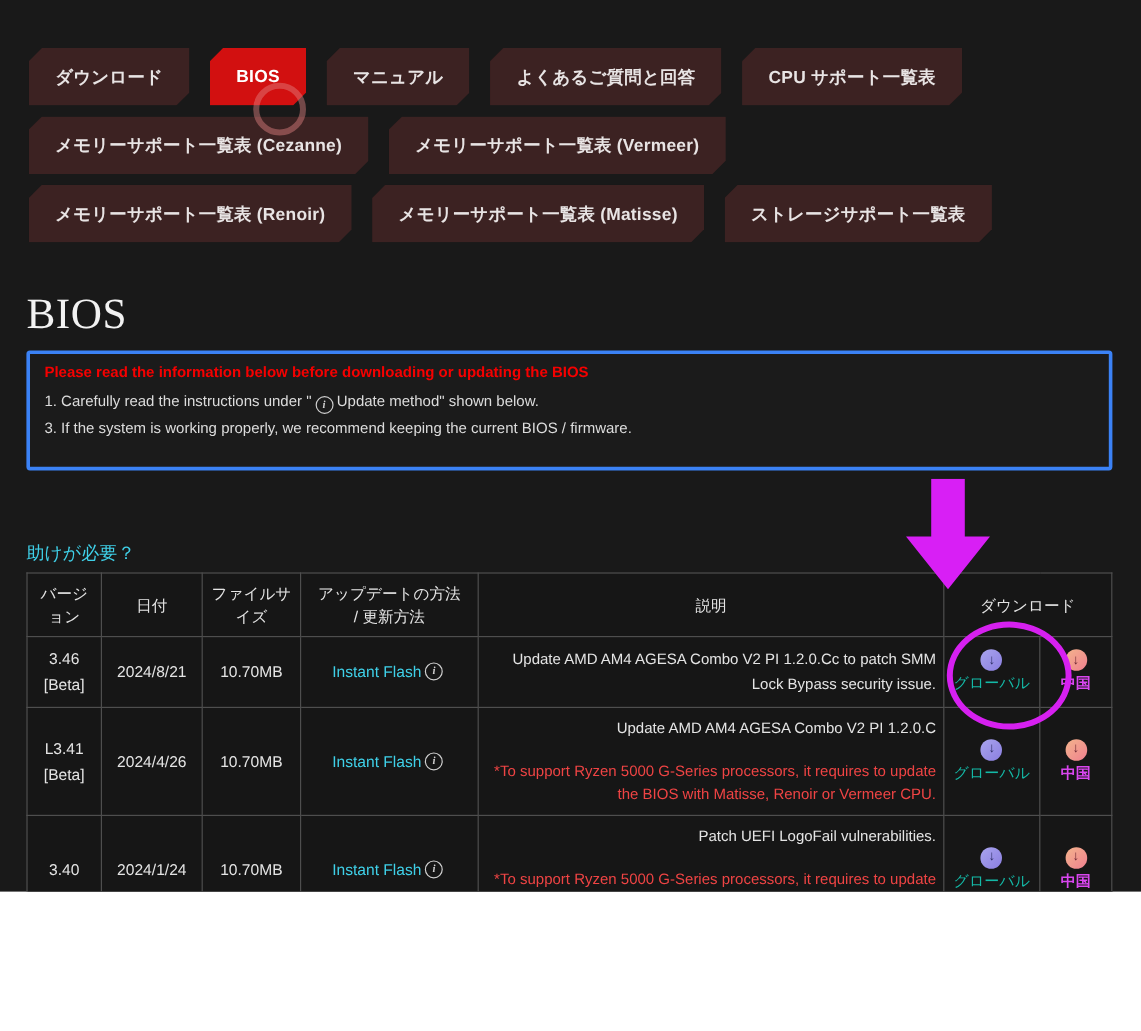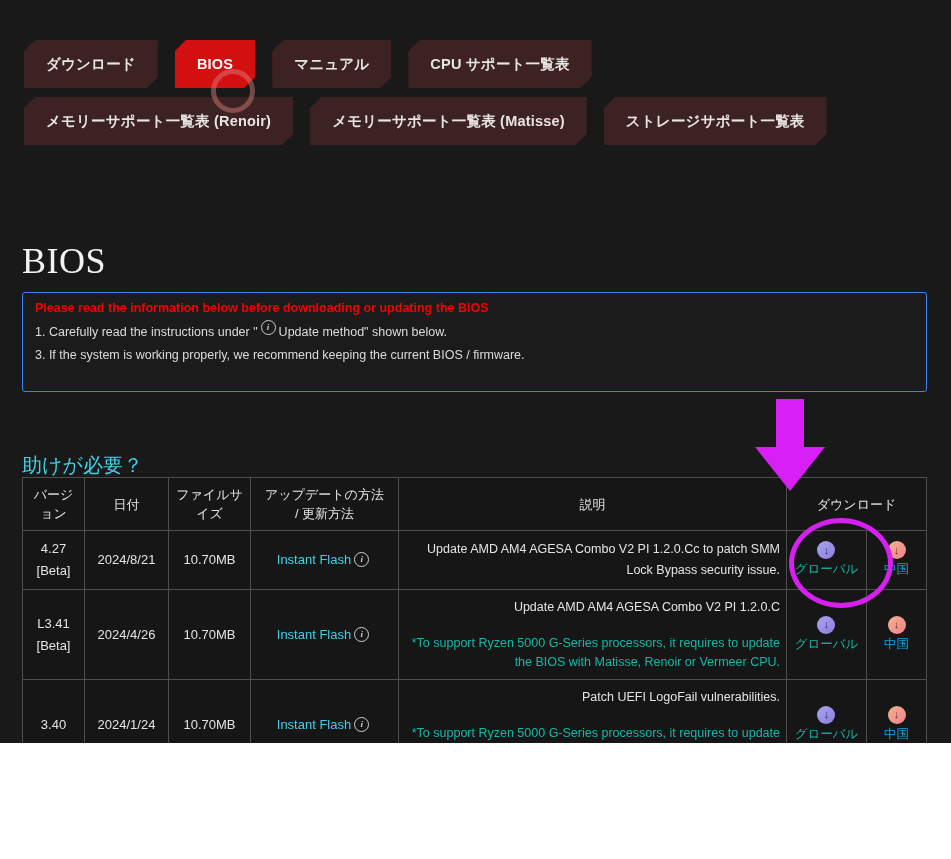--- a/index.html
+++ b/index.html
@@ -123,6 +123,7 @@
         <div class="tab">ダウンロード</div>
         <div class="tab active">BIOS</div>
         <div class="tab">マニュアル</div>
+        <div class="tab">よくあるご質問と回答</div>
         <div class="tab">CPU サポート一覧表</div>
       </div>
       <div class="tab-row">

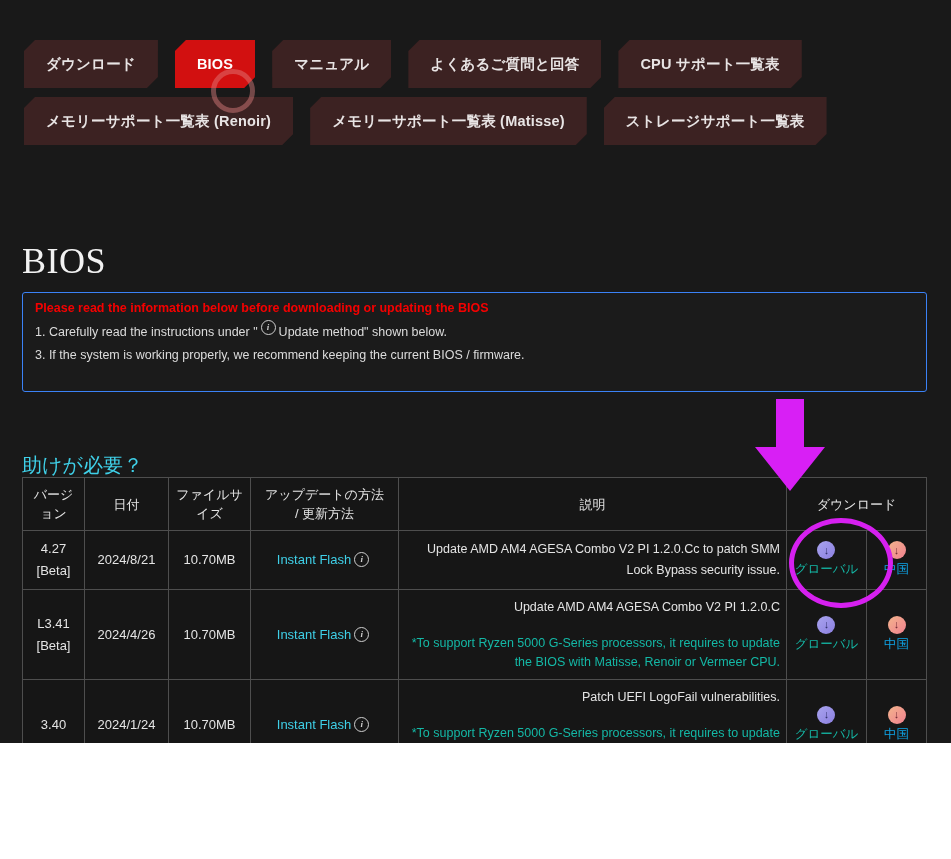--- a/index.html
+++ b/index.html
@@ -127,6 +127,10 @@
         <div class="tab">CPU サポート一覧表</div>
       </div>
       <div class="tab-row">
+        <div class="tab">メモリーサポート一覧表 (Cezanne)</div>
+        <div class="tab">メモリーサポート一覧表 (Vermeer)</div>
+      </div>
+      <div class="tab-row">
         <div class="tab">メモリーサポート一覧表 (Renoir)</div>
         <div class="tab">メモリーサポート一覧表 (Matisse)</div>
         <div class="tab">ストレージサポート一覧表</div>

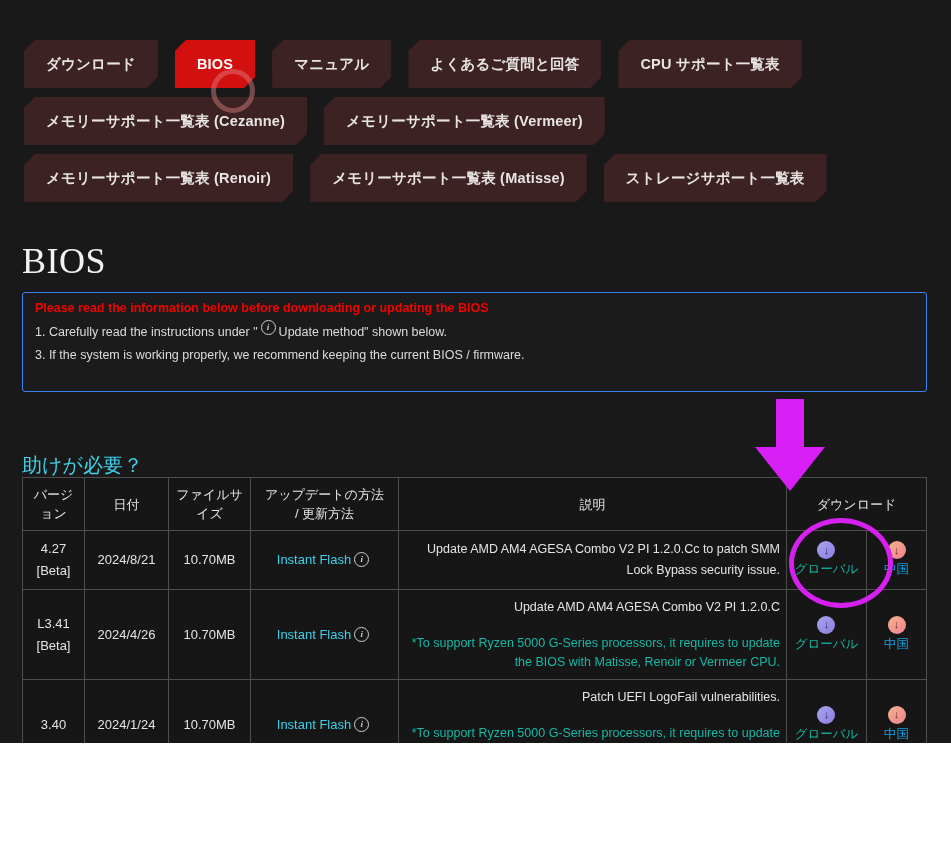--- a/index.html
+++ b/index.html
@@ -44,7 +44,7 @@
   
   .notice{
     position:absolute;left:22px;top:292px;width:905px;height:100px;
-    border:1px solid #3b82f6;border-radius:3px;
+    border:3px solid #3b82f6;border-radius:3px;
     background:#1b1b1b;box-sizing:border-box;
     padding:8px 12px;
   }

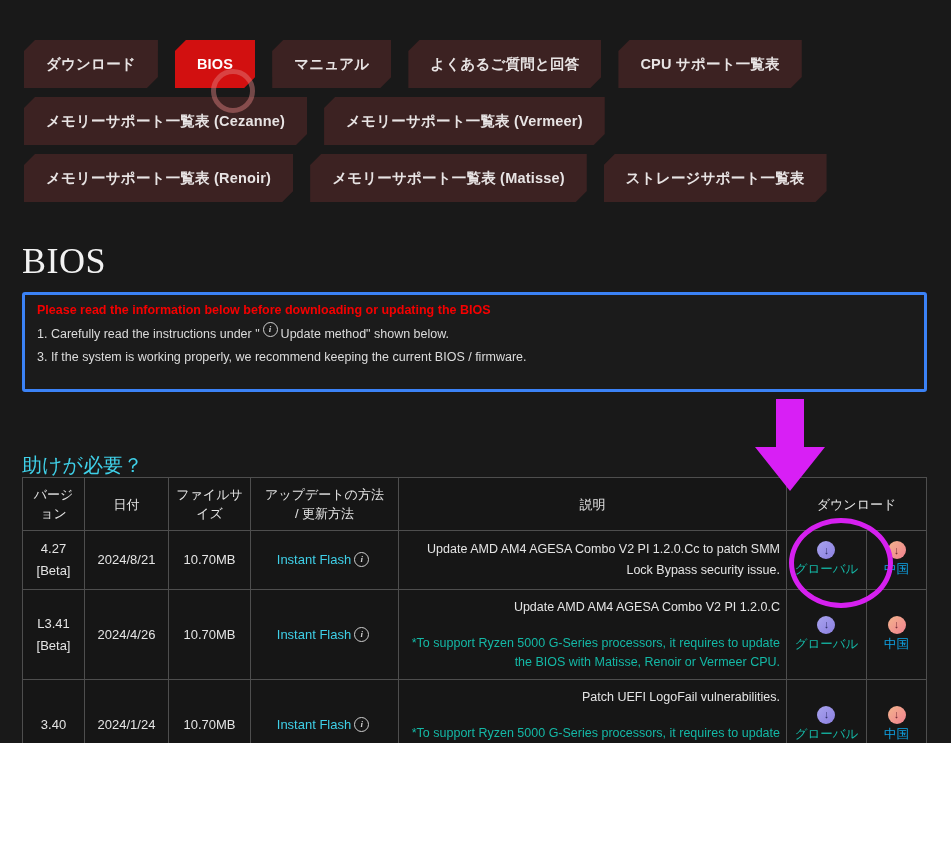--- a/index.html
+++ b/index.html
@@ -49,7 +49,7 @@
     padding:8px 12px;
   }
   .notice-title{color:#f50000;font-size:12.5px;font-weight:bold;margin-bottom:6px;}
-  .notice-line{color:#dcdcdc;font-size:12.5px;line-height:23px;display:flex;align-items:flex-start;}
+  .notice-line{color:#dcdcdc;font-size:12.5px;line-height:23px;display:flex;align-items:flex-end;}
   .info-circle{
     display:inline-flex;align-items:center;justify-content:center;
     width:13px;height:13px;border:1.2px solid #cfcfcf;border-radius:50%;

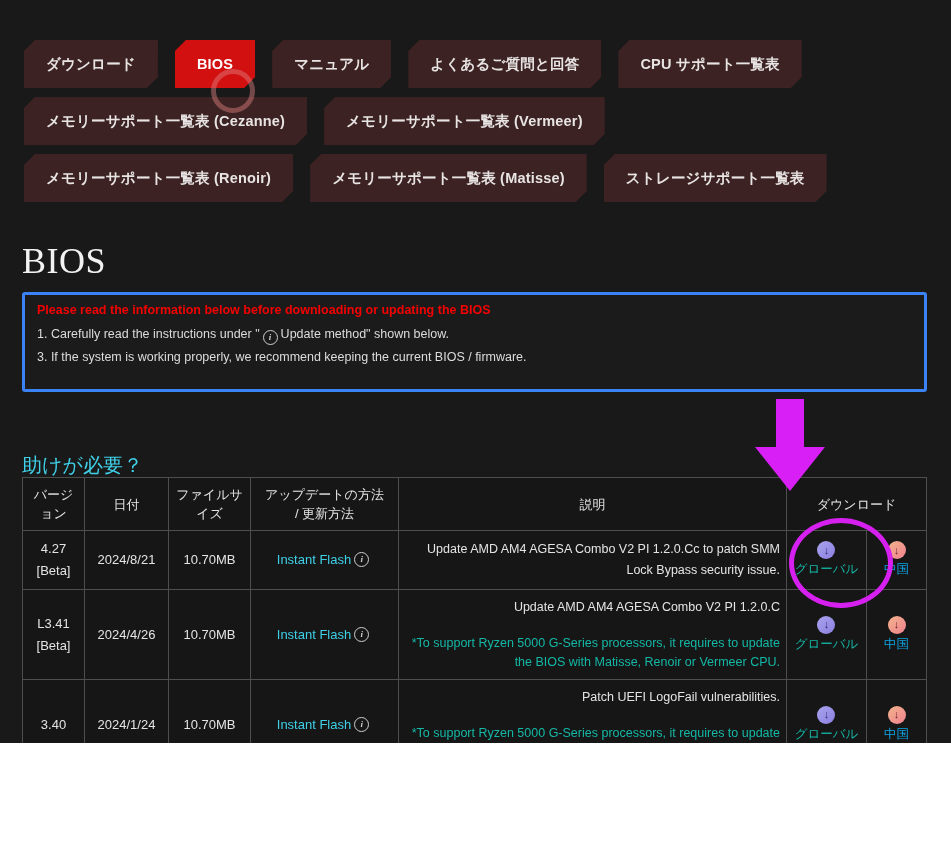--- a/index.html
+++ b/index.html
@@ -61,7 +61,7 @@
   
   .help-link{
     position:absolute;left:22px;top:452px;
-    color:#3fd0e8;font-size:20px;cursor:pointer;
+    color:#3fd0e8;font-size:15px;cursor:pointer;
   }
 
   

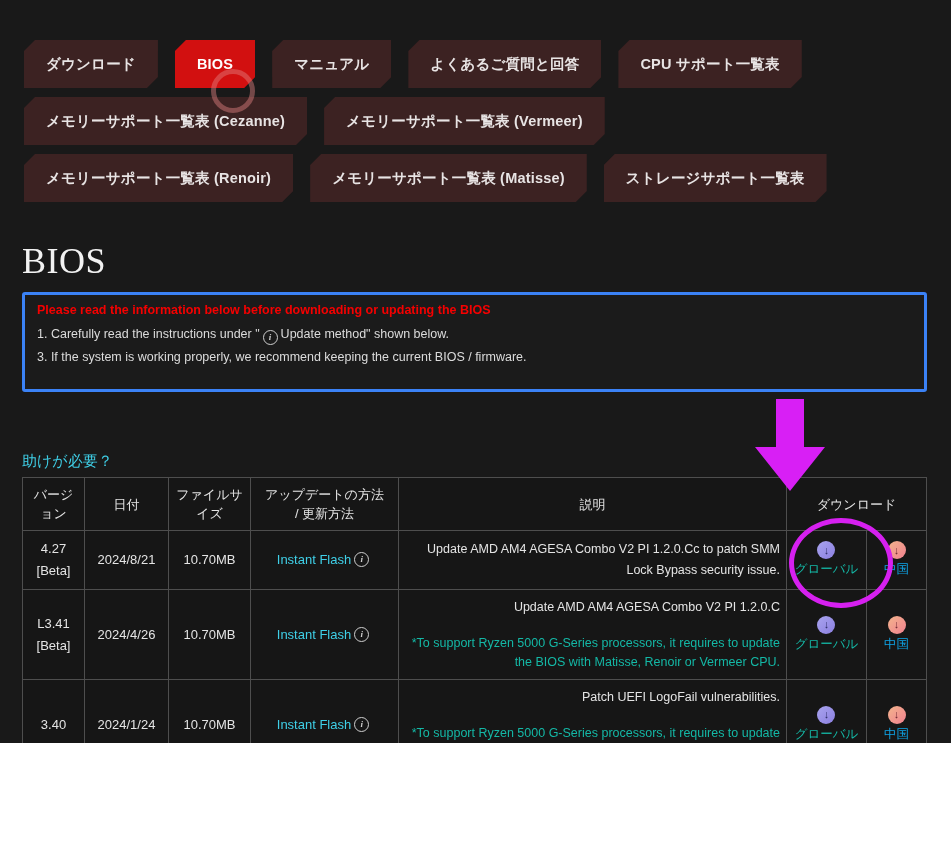--- a/index.html
+++ b/index.html
@@ -177,7 +177,7 @@
       <tbody>
         <tr>
           <td class="cell-c">
-            <div>4.27</div>
+            <div>3.46</div>
             <div>[Beta]</div>
           </td>
           <td class="cell-c">2024/8/21</td>

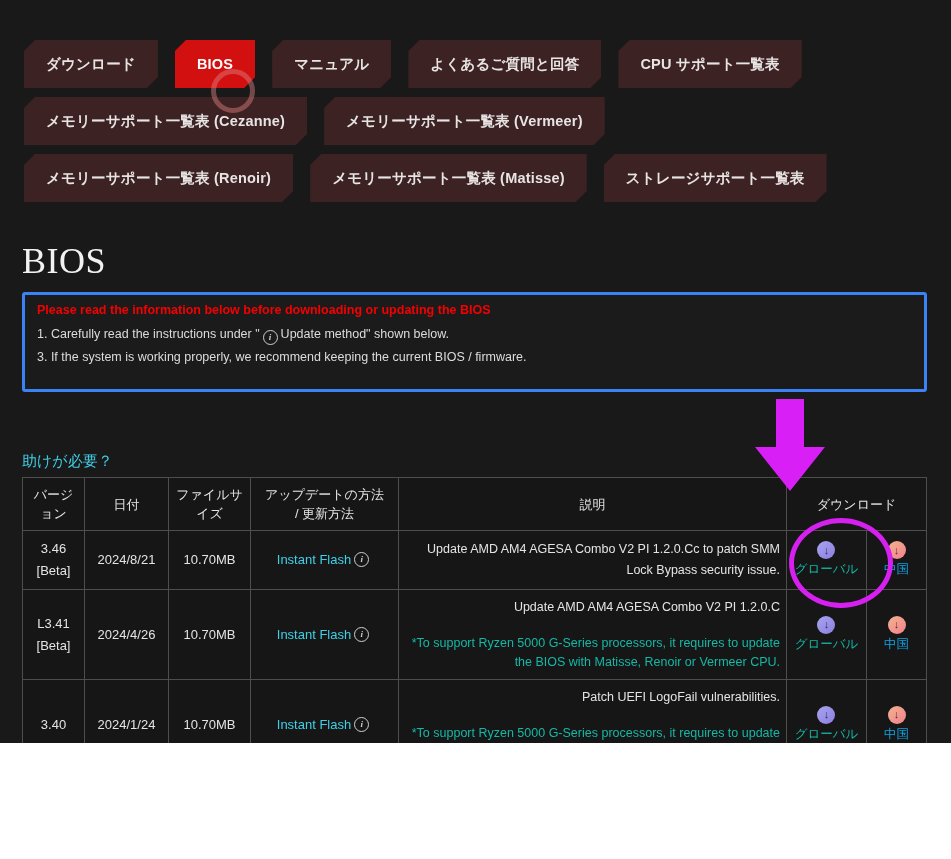--- a/index.html
+++ b/index.html
@@ -99,7 +99,7 @@
   }
   .dl-ico.cn{background:linear-gradient(135deg,#f3b48c,#f0808f);color:#6b2430;}
   .dl-label{color:#14b8a6;font-size:12.5px;}
-  .dl-label.cn{color:#0ea5e9;}
+  .dl-label.cn{color:#d946ef;font-weight:bold;}
 
   
   .anno-arrow{position:absolute;left:752px;top:399px;width:76px;height:92px;pointer-events:none;}

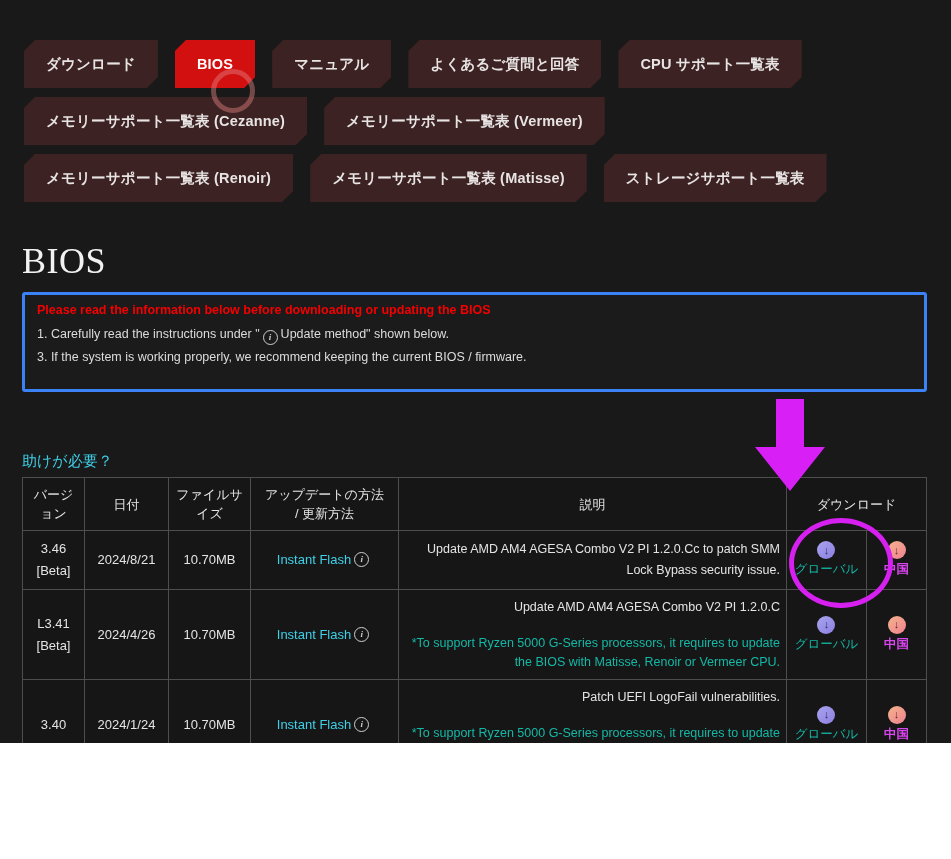--- a/index.html
+++ b/index.html
@@ -87,7 +87,7 @@
   .cell-c{text-align:center;line-height:22px;}
   .desc-cell{text-align:right;line-height:21px;padding:10px 8px;font-size:12.5px;}
   .desc-main{color:#e4e4e4;}
-  .desc-note{color:#14b8a6;margin-top:16px;line-height:19px;}
+  .desc-note{color:#ef4444;margin-top:16px;line-height:19px;}
   .flash-link{color:#3fd0e8;cursor:pointer;margin-top:28px;}
   .dl-cell{text-align:center;padding:6px 2px;}
   .dl-btn{display:inline-block;cursor:pointer;line-height:19px;}

